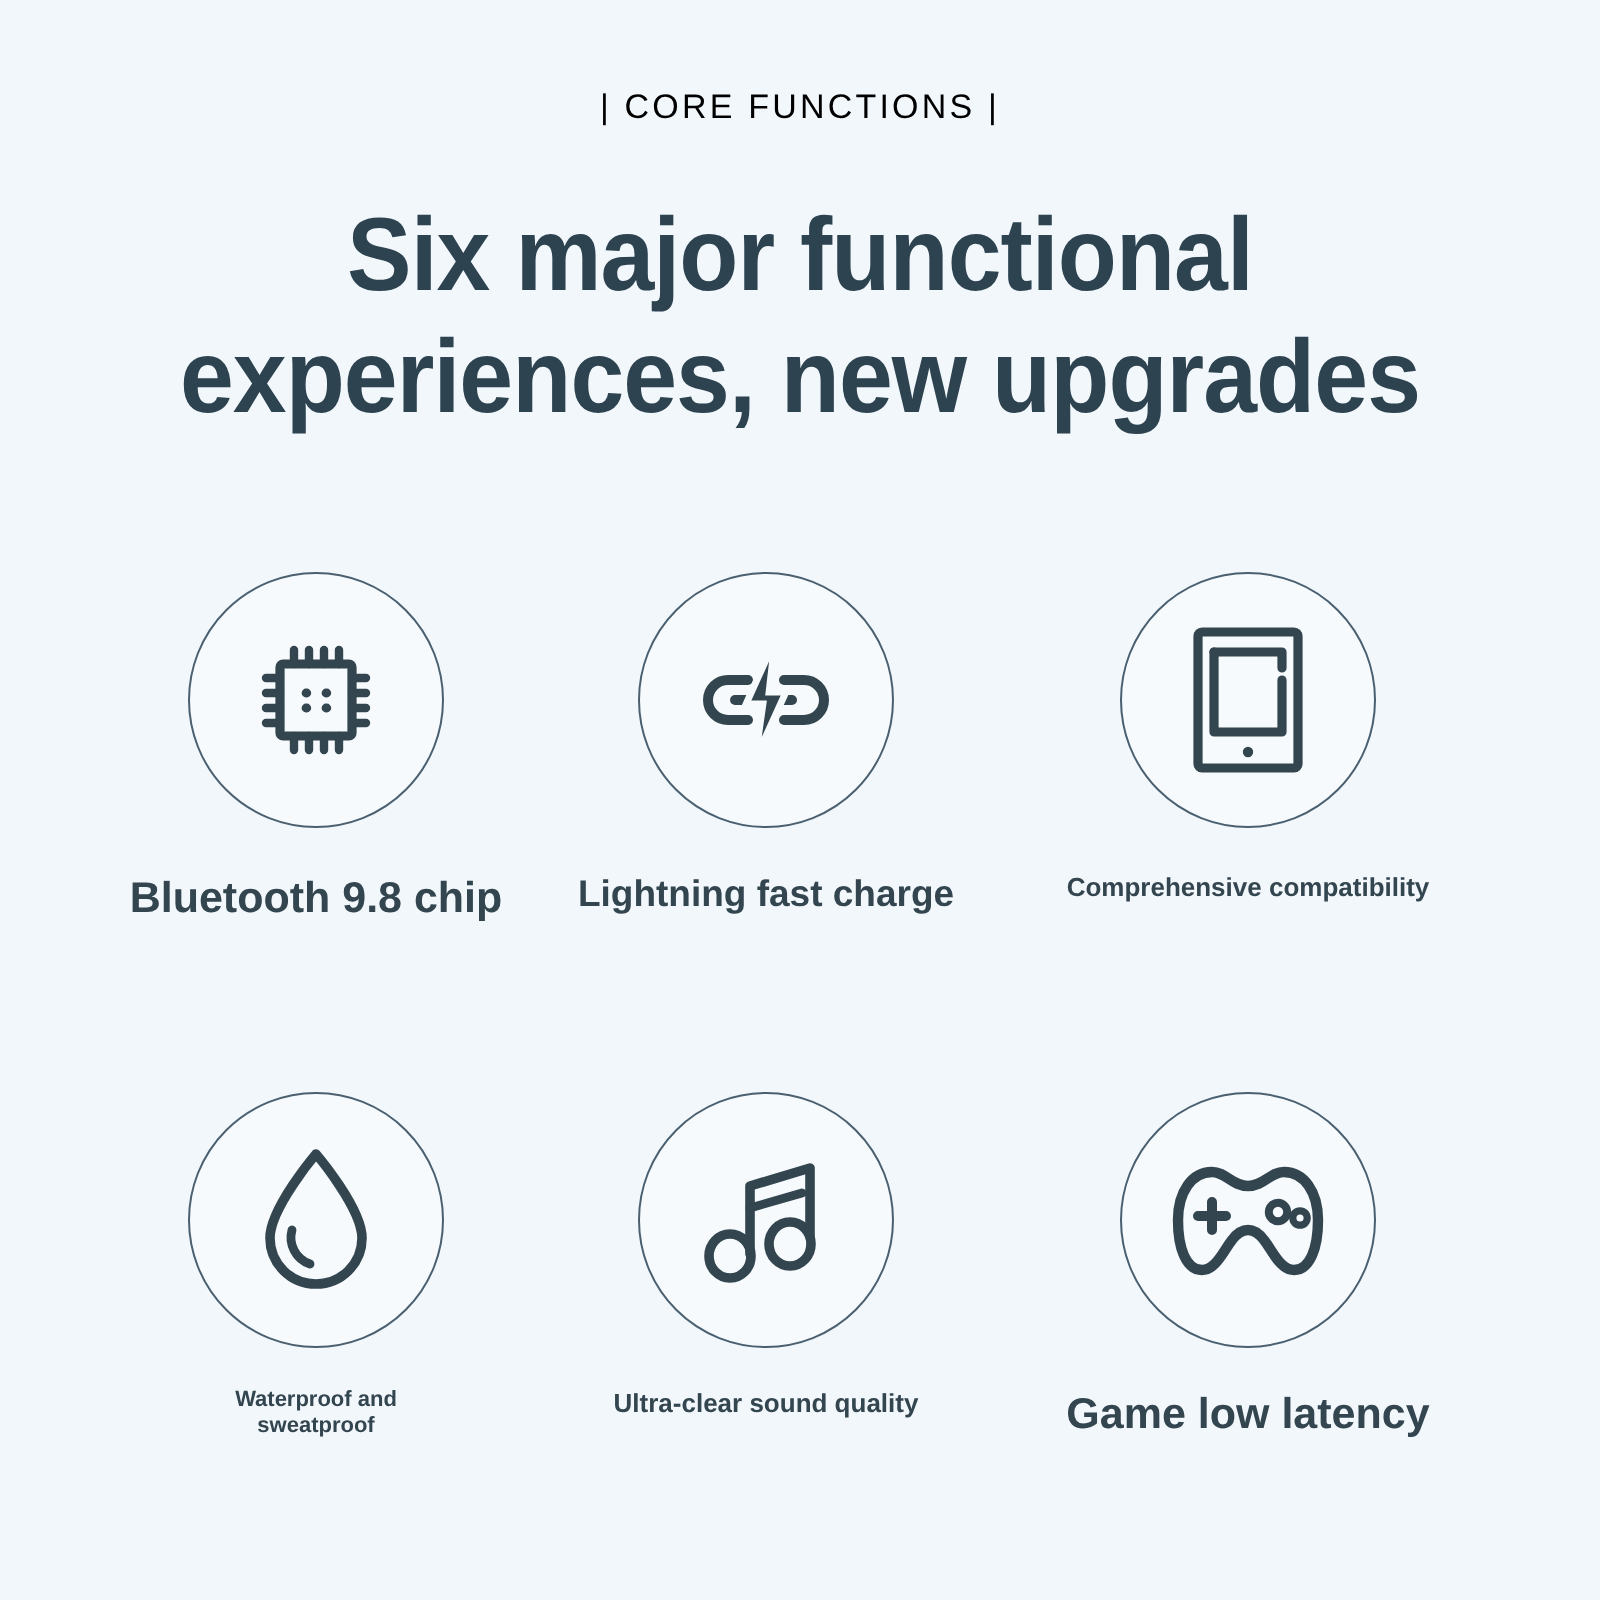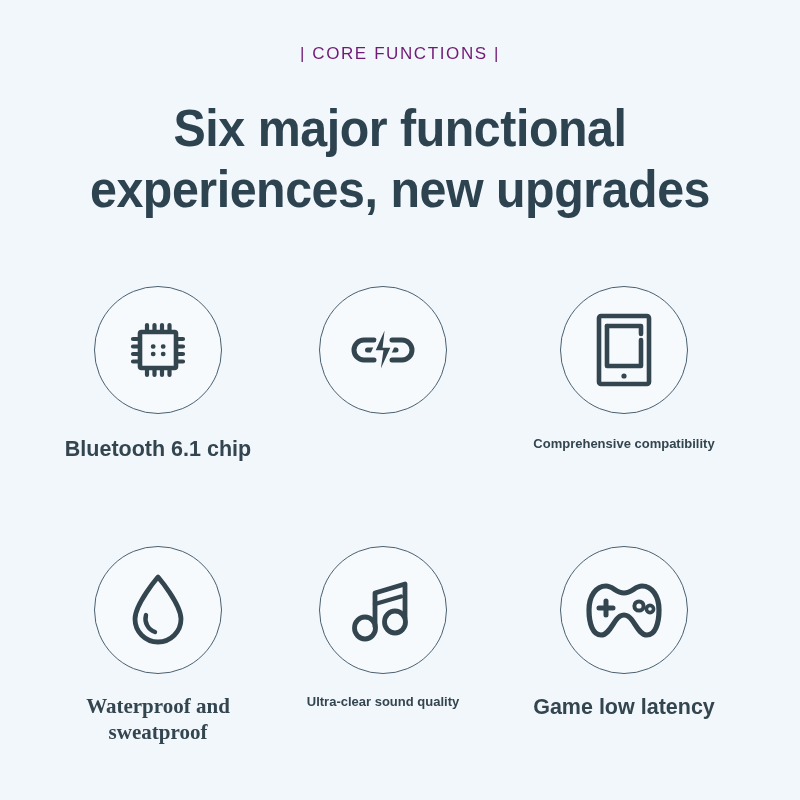--- a/index.html
+++ b/index.html
@@ -17,7 +17,7 @@
     text-align:center;
     font-size:17px;
     letter-spacing:1.6px;
-    color:#701a75;
+    color:#000000;
     font-weight:400;
     white-space:nowrap;
   }

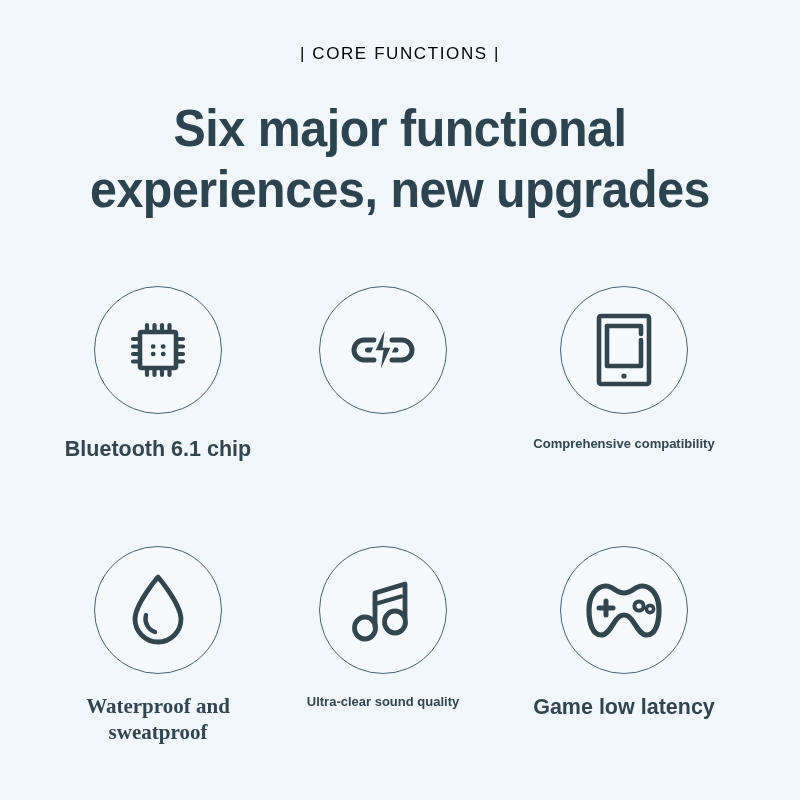--- a/index.html
+++ b/index.html
@@ -106,7 +106,7 @@
           </g>
         </svg>
       </div>
-      <div class="label sz-lg">Bluetooth 6.1 chip</div>
+      <div class="label sz-lg">Bluetooth 9.8 chip</div>
     </div>
 
     <div class="cell c1">

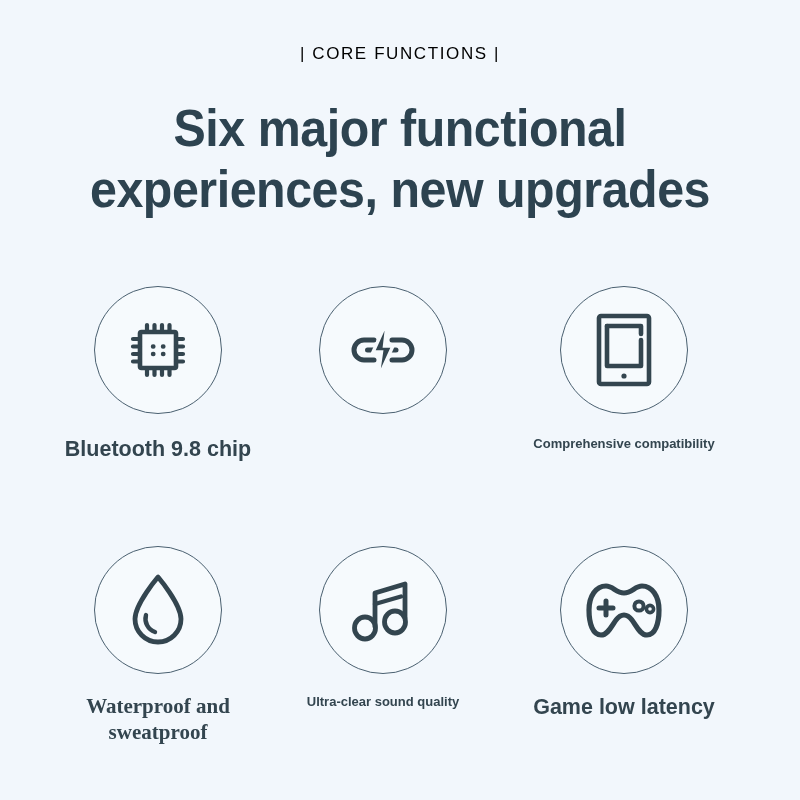--- a/index.html
+++ b/index.html
@@ -121,6 +121,7 @@
           <path d="M44.5 8 L30 40 H38.5 L34.5 68 L50 34 H41.5 Z" fill="#33454f" stroke="#f6fafd" stroke-width="3.4"></path>
         </svg>
       </div>
+      <div class="label sz-md">Lightning fast charge</div>
     </div>
 
     <div class="cell c2">

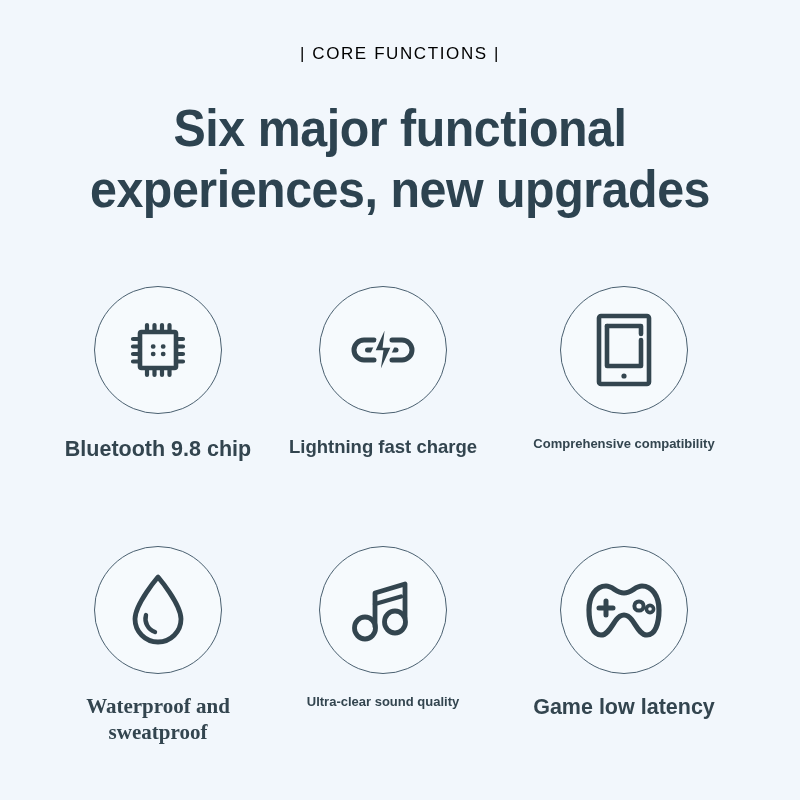--- a/index.html
+++ b/index.html
@@ -72,7 +72,7 @@
   }
   .sz-lg { font-size:21.5px; }
   .sz-md { font-size:18.5px; }
-  .sz-sm { font-size:21px;font-family:Liberation Serif, serif; }
+  .sz-sm { font-size:11px; }
   .sz-xs { font-size:13px; }
 
   .row2 .label { margin-top:20px; }

